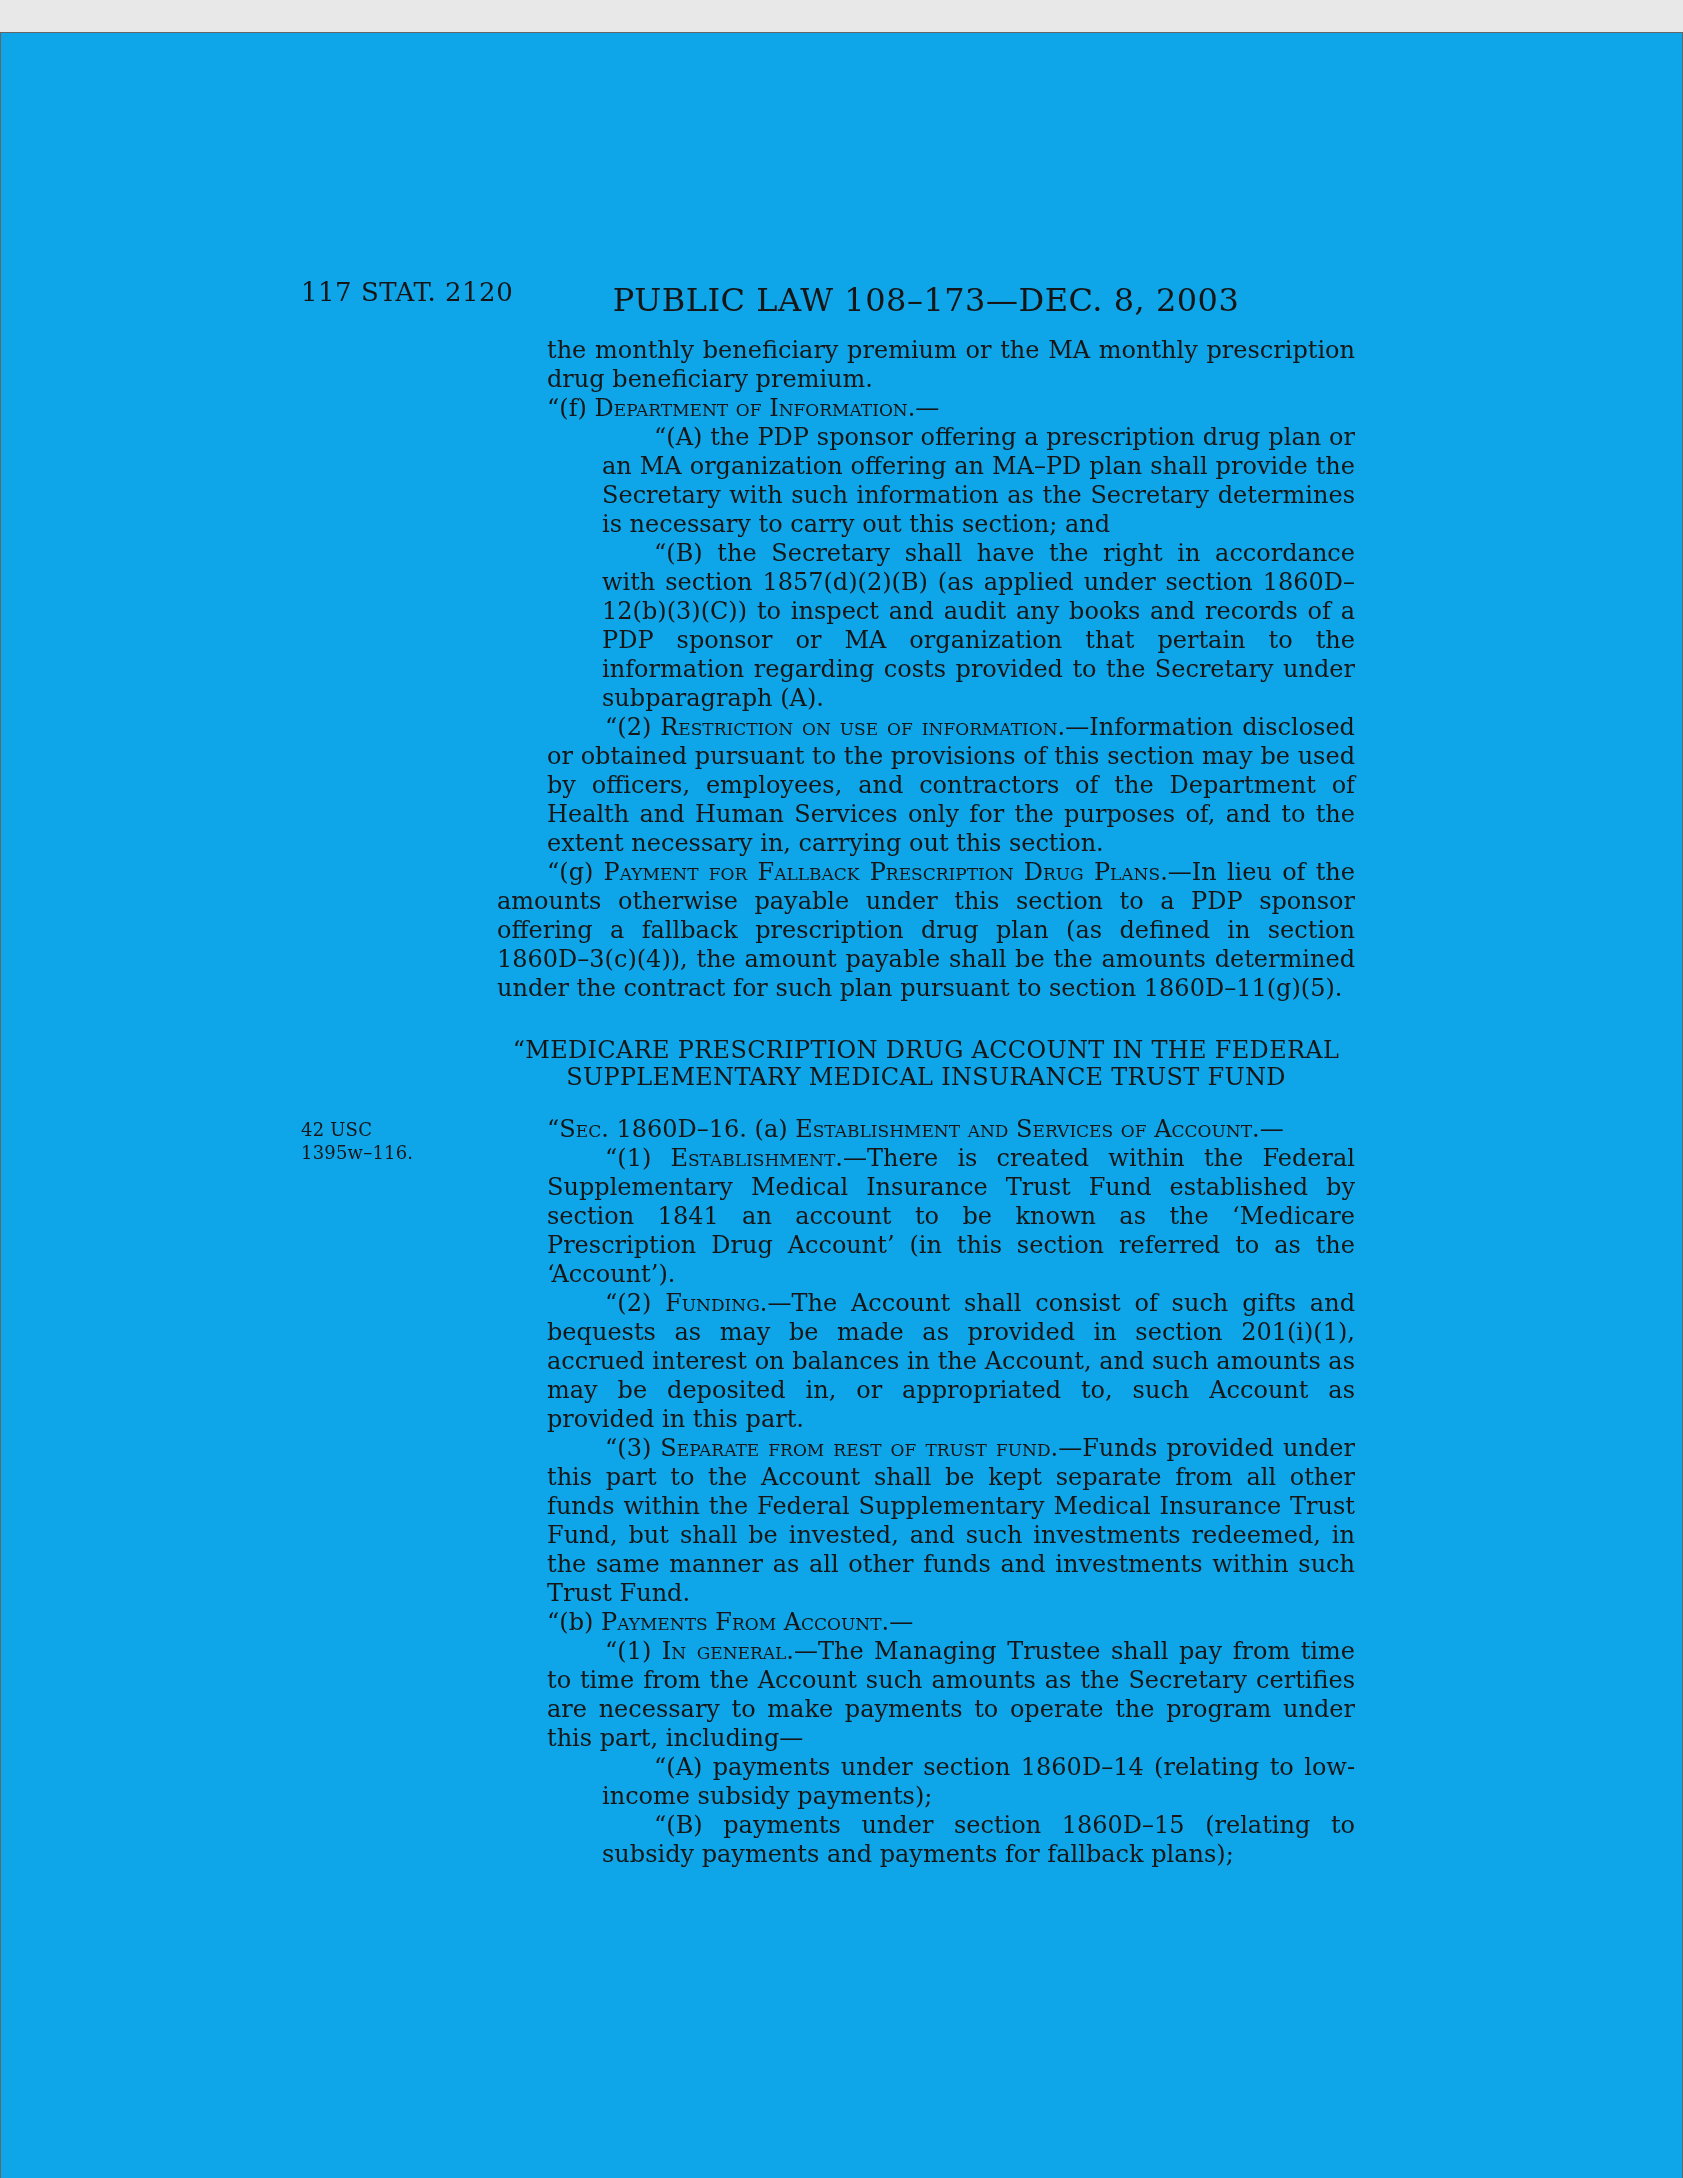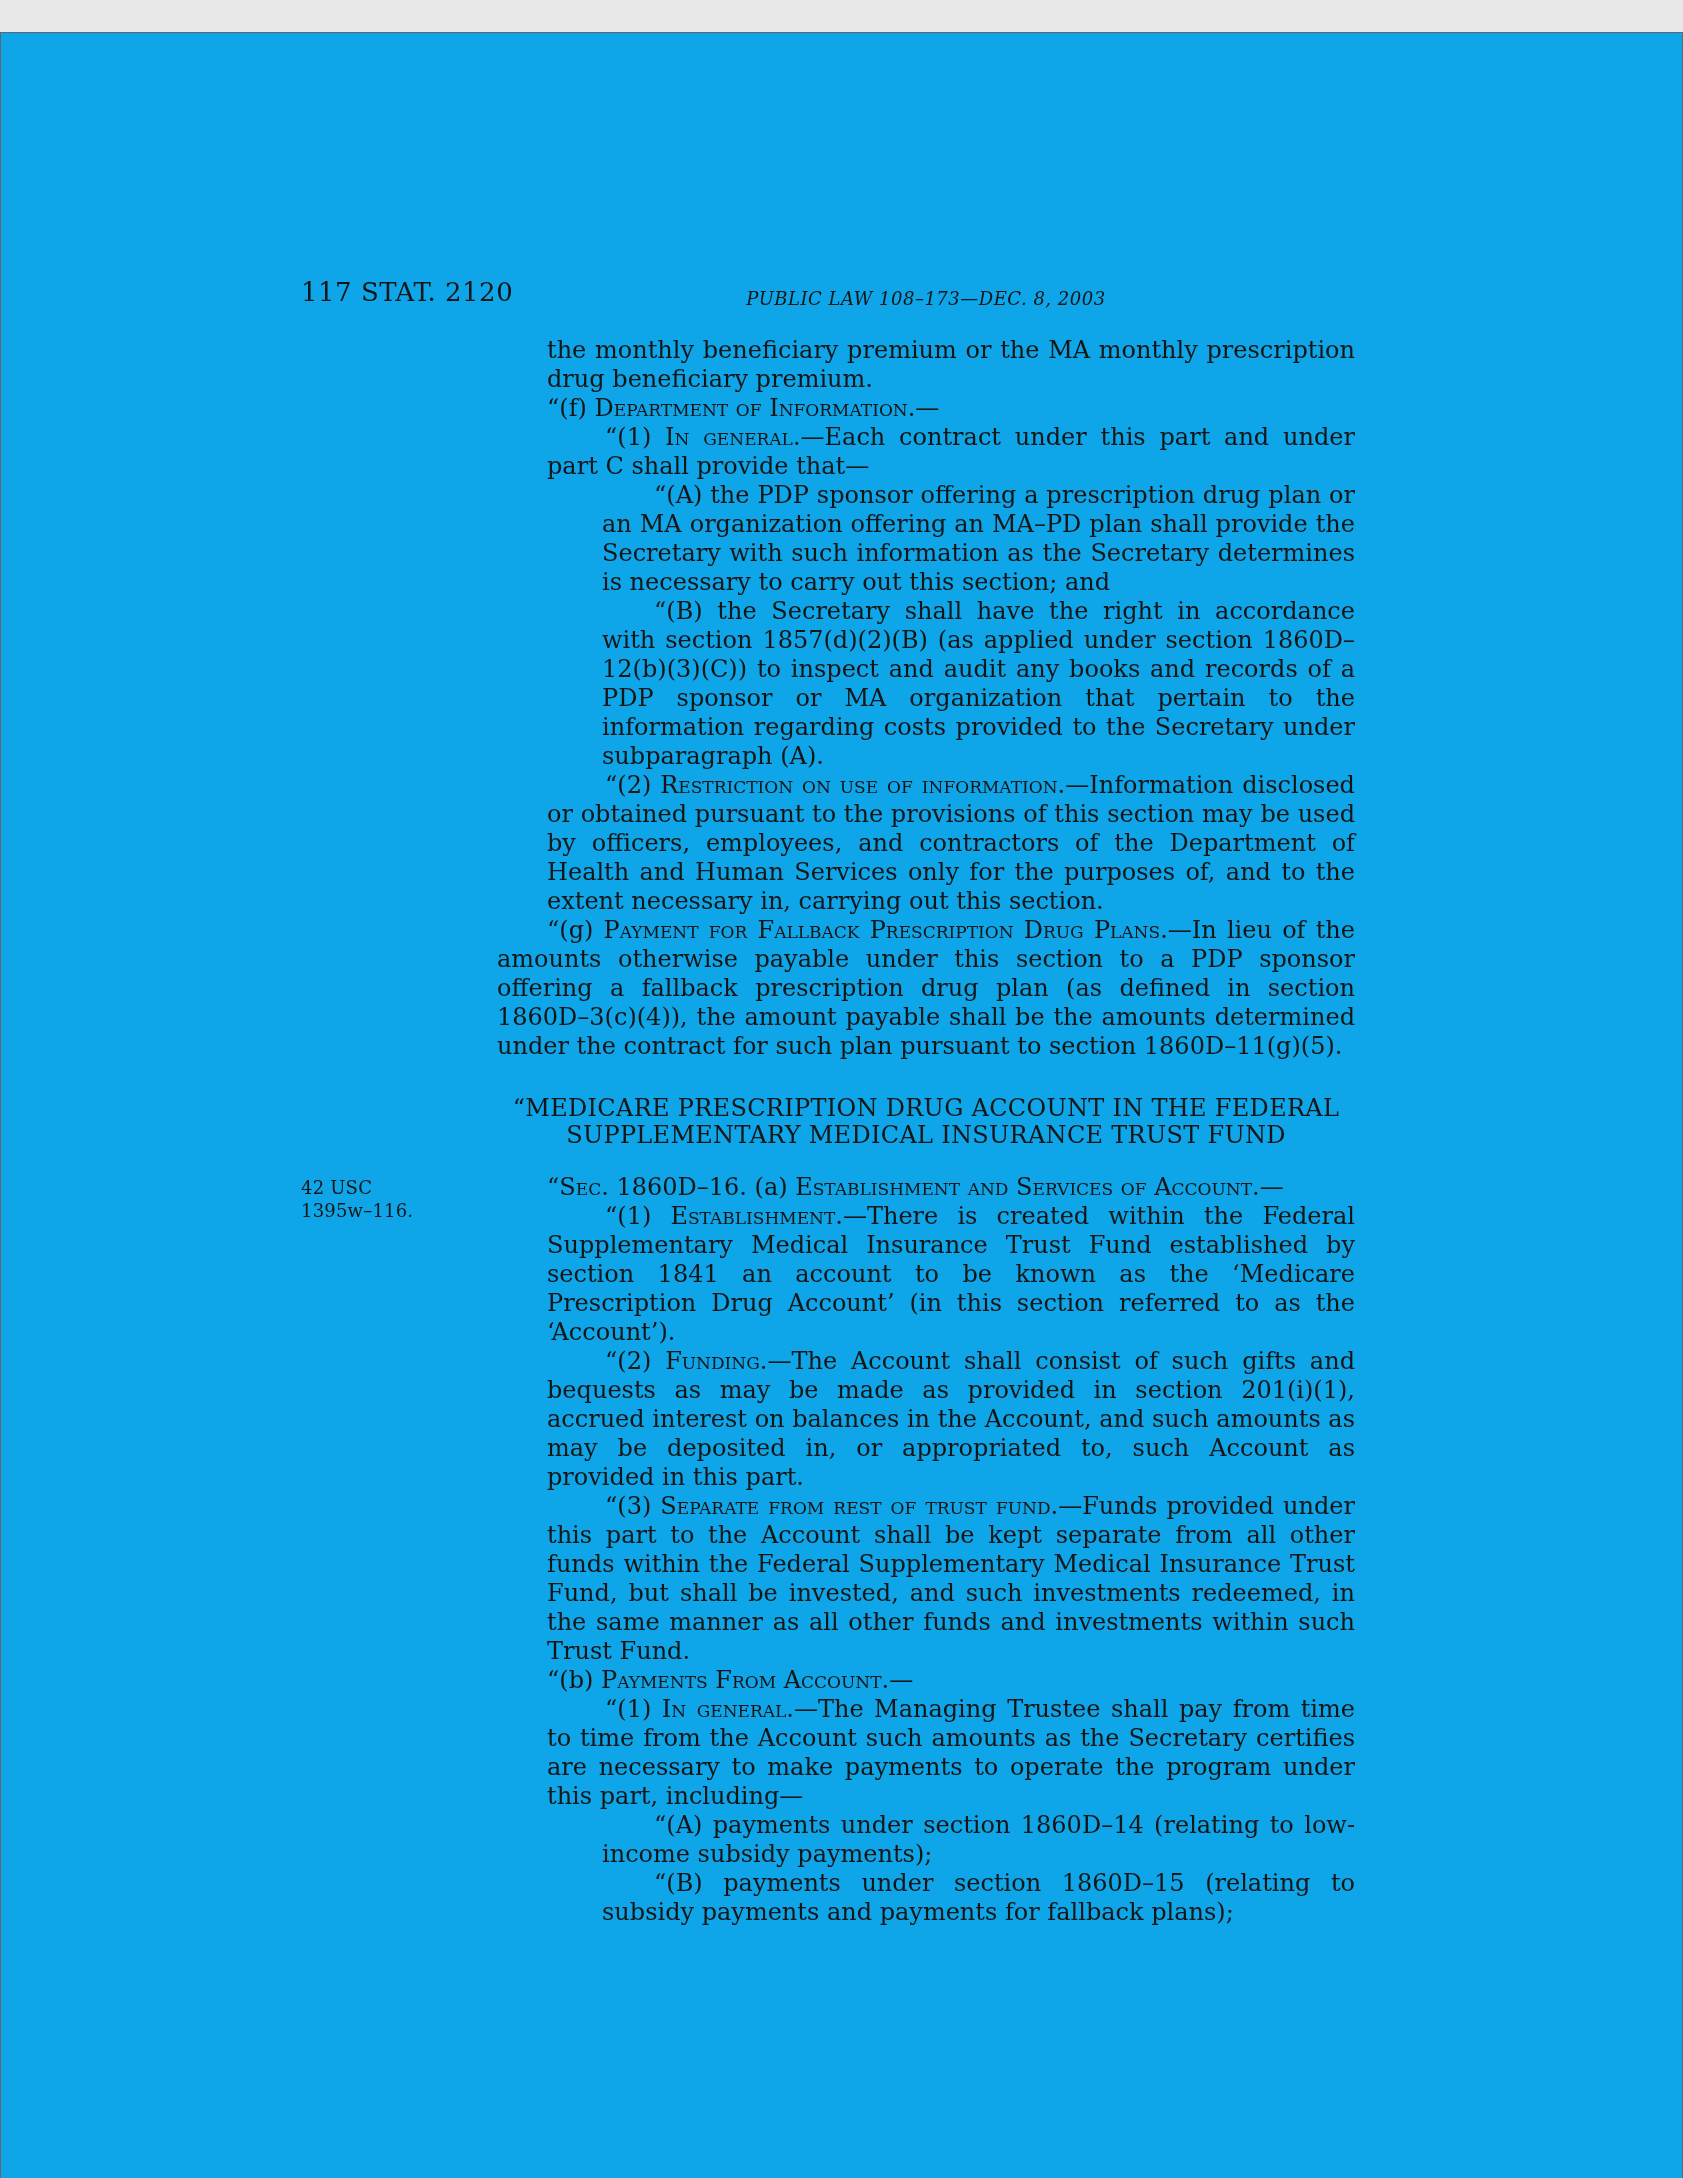--- a/index.html
+++ b/index.html
@@ -25,8 +25,8 @@
     font-size: 26px; letter-spacing: 0.5px; white-space: nowrap;
   }
   .law {
-    position: absolute; left: 496px; top: 11px; width: 858px;
-    text-align: center; font-size: 18px; letter-spacing: 0.5px; white-space: nowrap; font-style: italic;
+    position: absolute; left: 496px; top: 4px; width: 858px;
+    text-align: center; font-size: 32px; letter-spacing: 0.5px; white-space: nowrap;
   }
   .body-col {
     position: absolute; top: 303px; left: 496px; width: 858px;

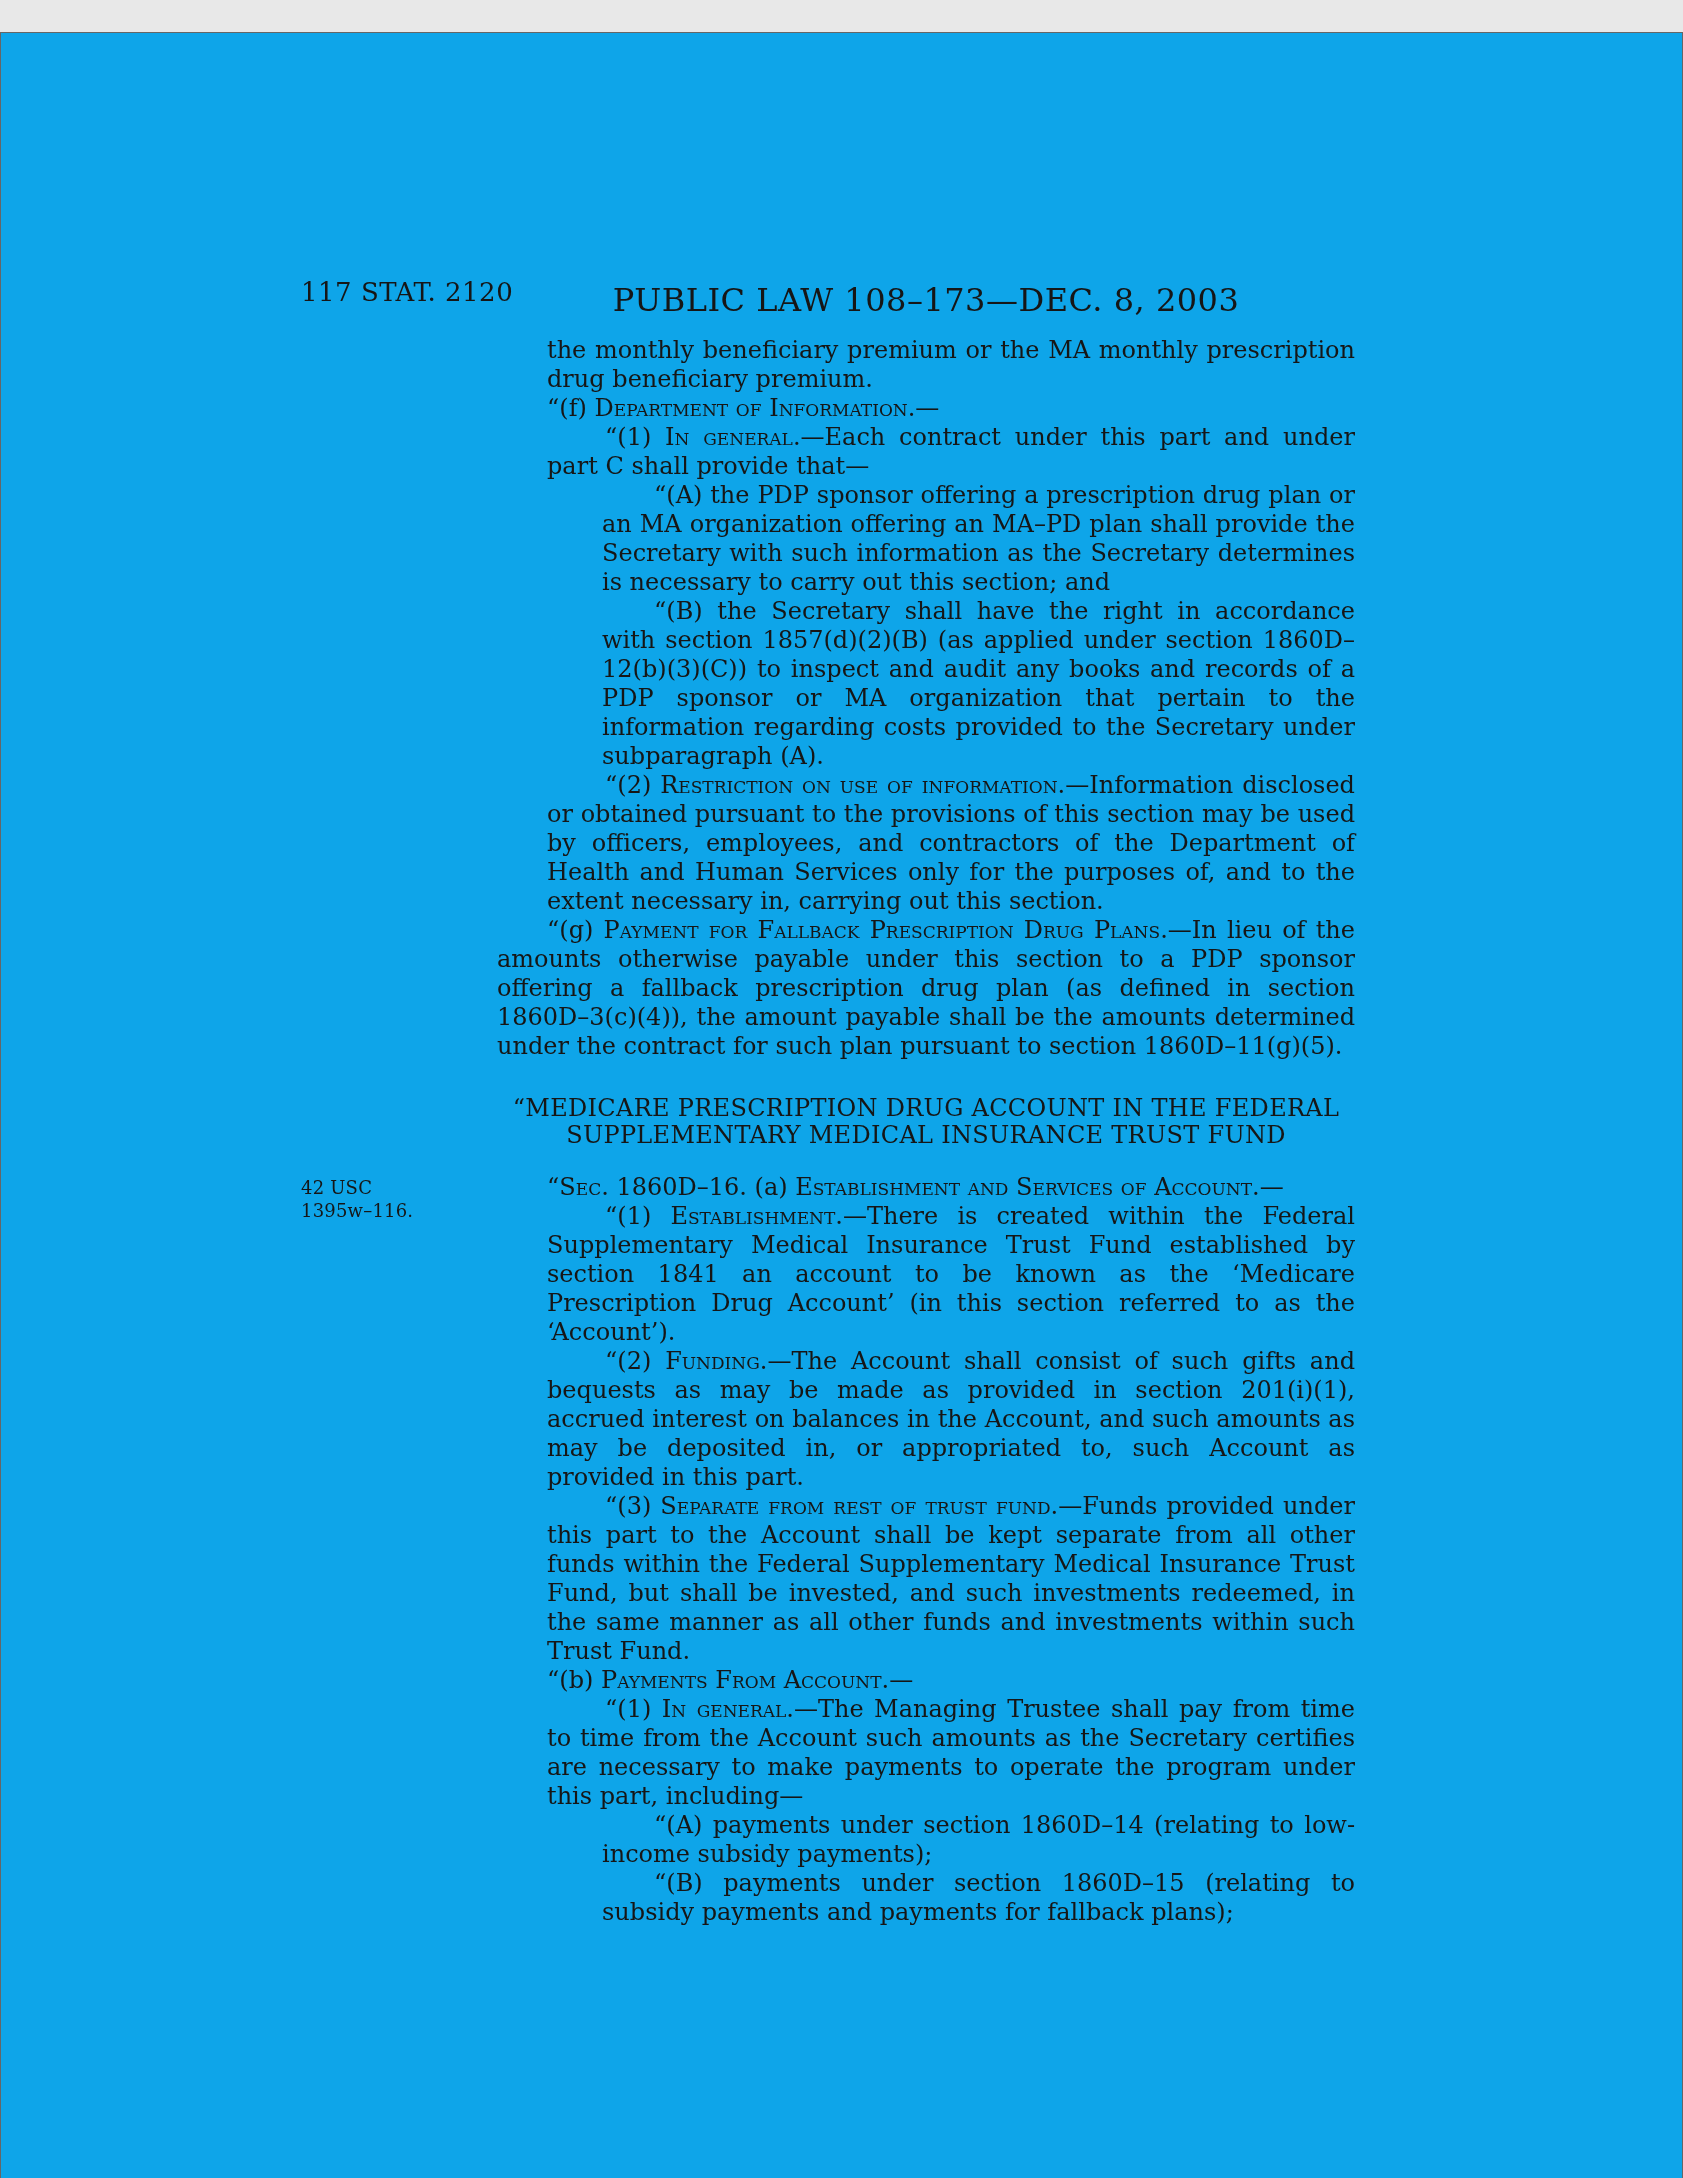--- a/index.html
+++ b/index.html
@@ -60,7 +60,6 @@
   <div class="body-col" id="doc-body">
       <p class="cont1"><span>the monthly beneficiary premium or the MA monthly prescription drug beneficiary premium.</span></p>
       <p class="sub"><span>“(f) </span><span class="sc">Department of Information</span><span>.—</span></p>
-      <p class="par"><span>“(1) </span><span class="sc">In general</span><span>.—Each contract under this part and under part C shall provide that—</span></p>
       <p class="subpar"><span>“(A) the PDP sponsor offering a prescription drug plan or an MA organization offering an MA–PD plan shall provide the Secretary with such information as the Secretary determines is necessary to carry out this section; and</span></p>
       <p class="subpar"><span>“(B) the Secretary shall have the right in accordance with section 1857(d)(2)(B) (as applied under section 1860D–12(b)(3)(C)) to inspect and audit any books and records of a PDP sponsor or MA organization that pertain to the information regarding costs provided to the Secretary under subparagraph (A).</span></p>
       <p class="par"><span>“(2) </span><span class="sc">Restriction on use of information</span><span>.—Information disclosed or obtained pursuant to the provisions of this section may be used by officers, employees, and contractors of the Department of Health and Human Services only for the purposes of, and to the extent necessary in, carrying out this section.</span></p>

